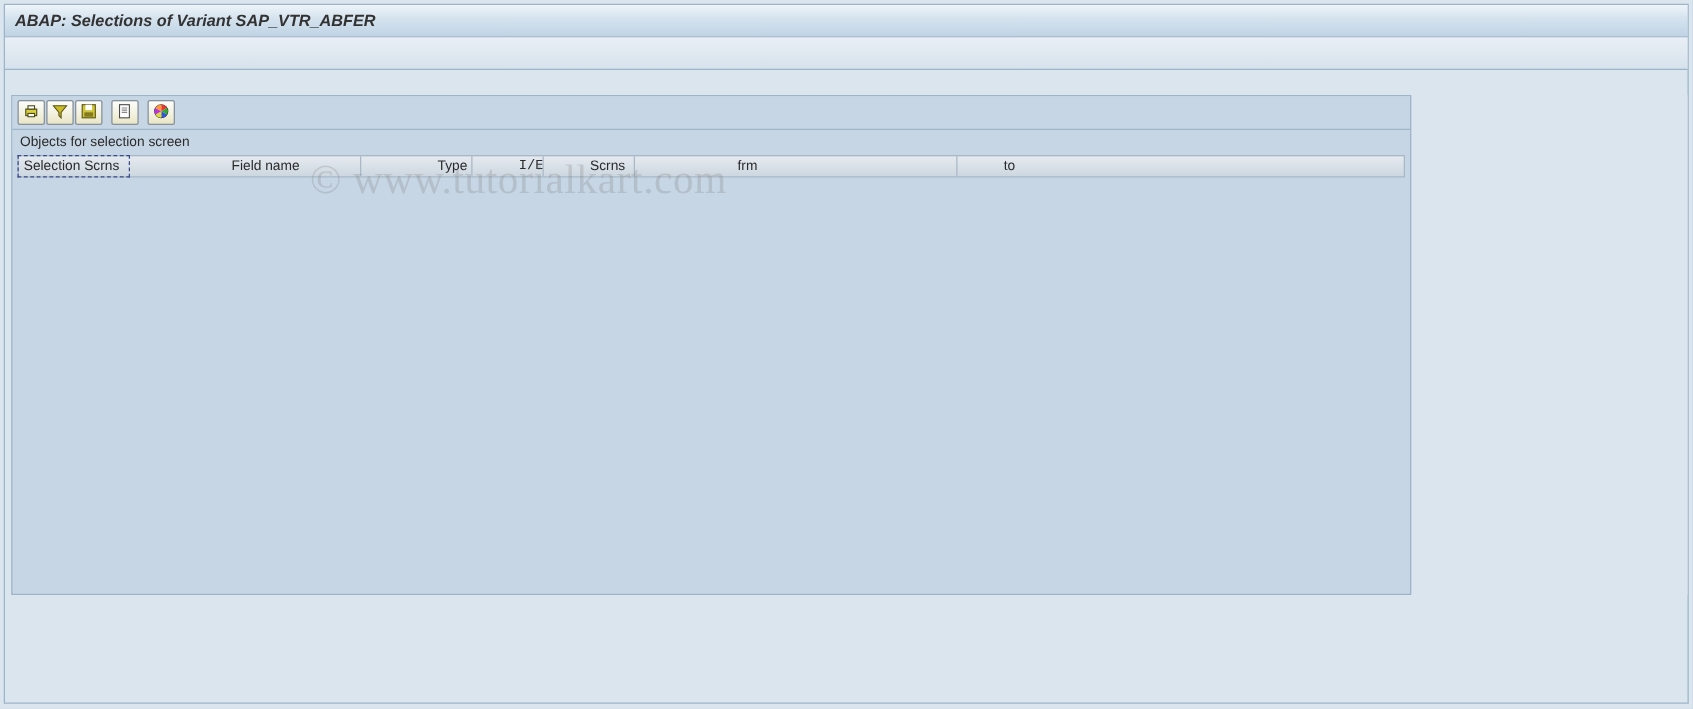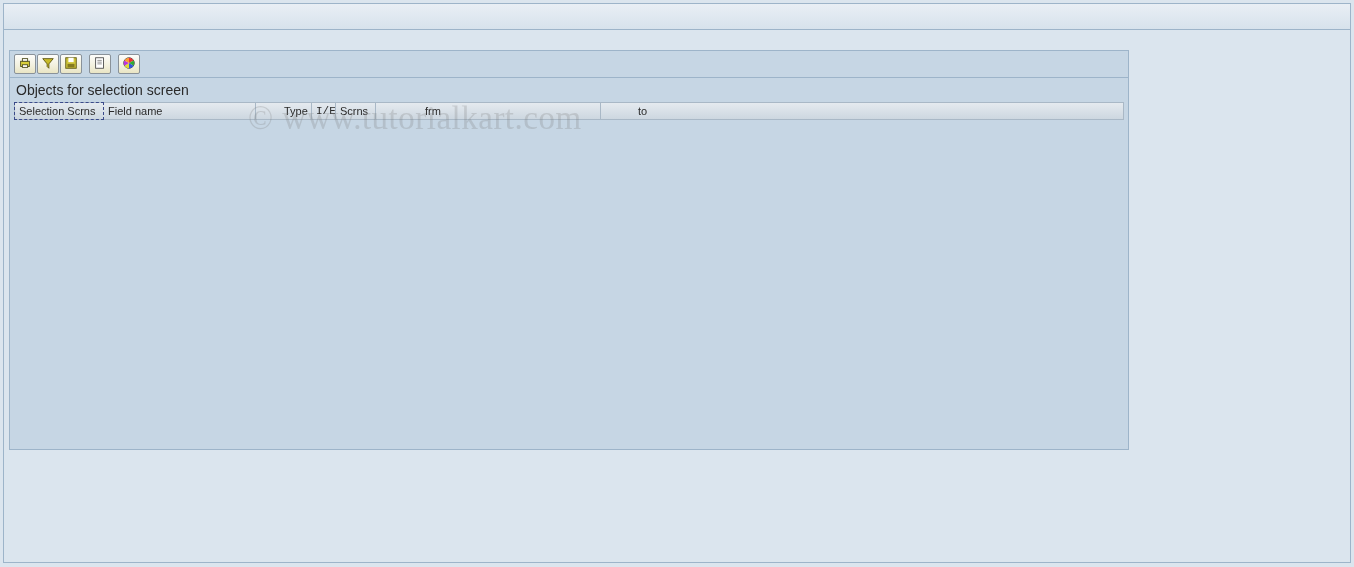--- a/index.html
+++ b/index.html
@@ -129,6 +129,9 @@
 
 <div class="outer-container">
 
+  <div class="title-bar">
+    <span class="title-text">ABAP: Selections of Variant SAP_VTR_ABFER</span>
+  </div>
 
   <div class="app-toolbar"></div>
 

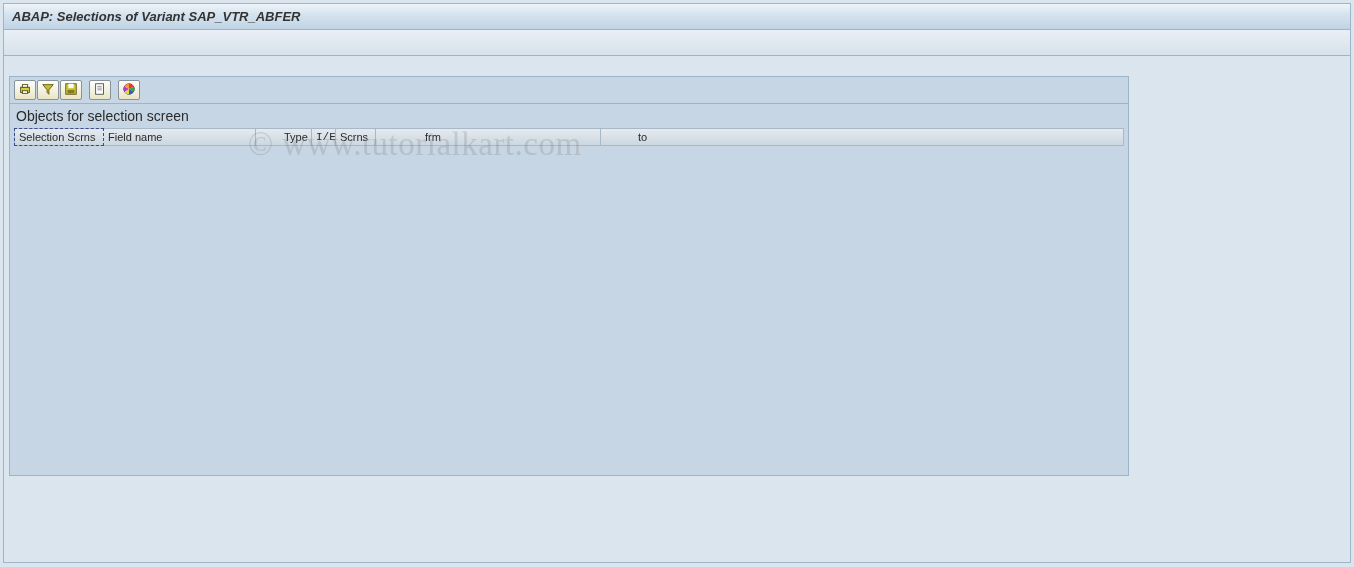--- a/index.html
+++ b/index.html
@@ -77,7 +77,7 @@
     .section-label {
       padding: 4px 6px;
       color: #2a2a2a;
-      font-size: 14px;
+      font-size: 11px;
       background: #c6d6e4;
     }
     .table-head {

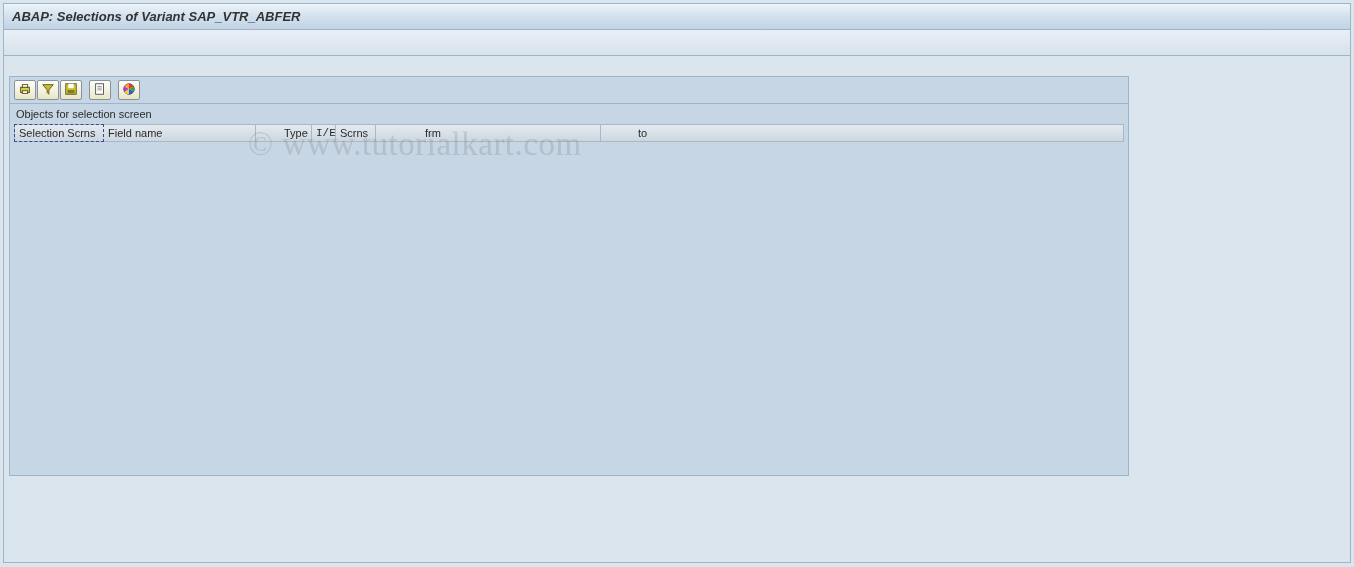--- a/index.html
+++ b/index.html
@@ -86,6 +86,7 @@
       margin: 0 4px;
       background: linear-gradient(to bottom, #e5eaef 0%, #cdd7e0 100%);
       height: 18px;
+      gap: 33px;
     }
     .col {
       border-right: 1px solid #a9b8c6;

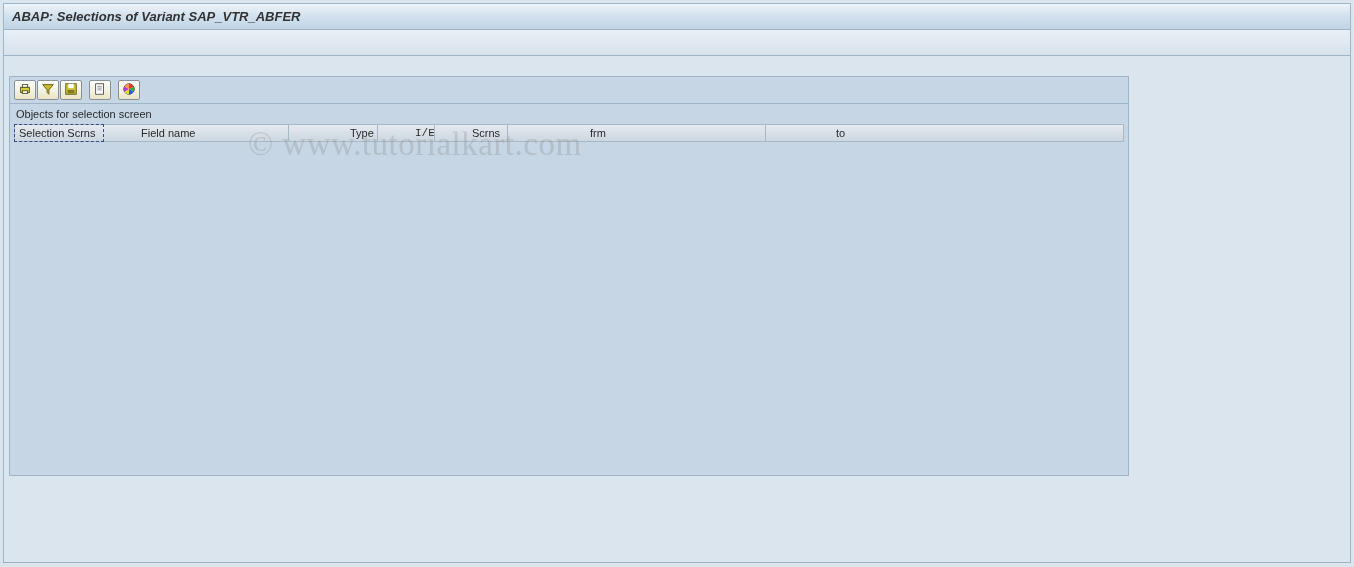--- a/index.html
+++ b/index.html
@@ -101,7 +101,7 @@
       margin-left: 33px;
     }
     .col-scrns { width: 90px; border: 1px dashed #3a4a8a; margin: -1px 0 -1px -1px; height: 18px; }
-    .col-field { width: 152px; }
+    .col-field { width: 152px; text-align: center; }
     .col-type  { width: 32px; margin-left: 24px; }
     .col-ie    { width: 24px; font-family: Liberation Mono, monospace; }
     .col-option{ width: 40px; }

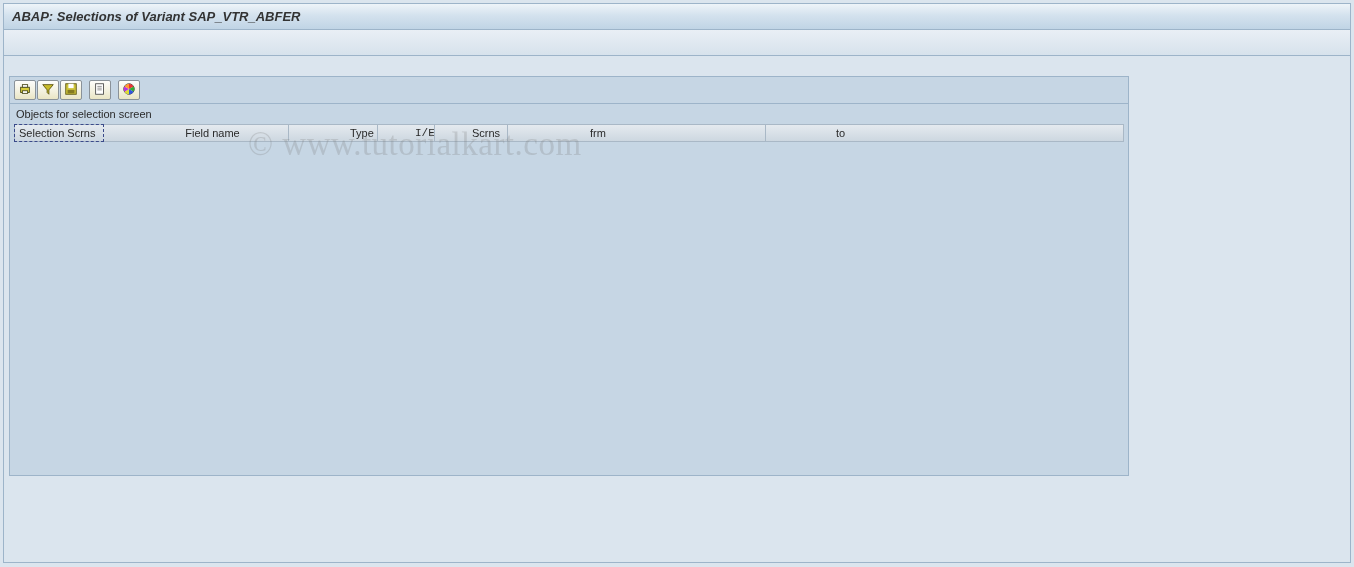--- a/index.html
+++ b/index.html
@@ -98,7 +98,6 @@
     }
     .col:last-child {
       border-right: none;
-      margin-left: 33px;
     }
     .col-scrns { width: 90px; border: 1px dashed #3a4a8a; margin: -1px 0 -1px -1px; height: 18px; }
     .col-field { width: 152px; text-align: center; }

